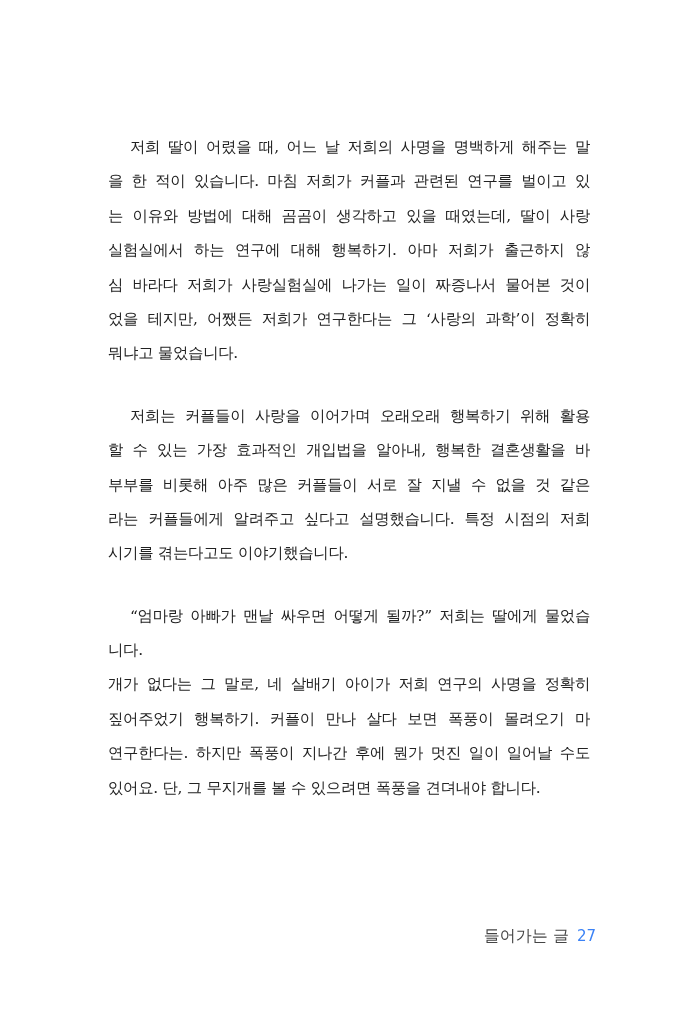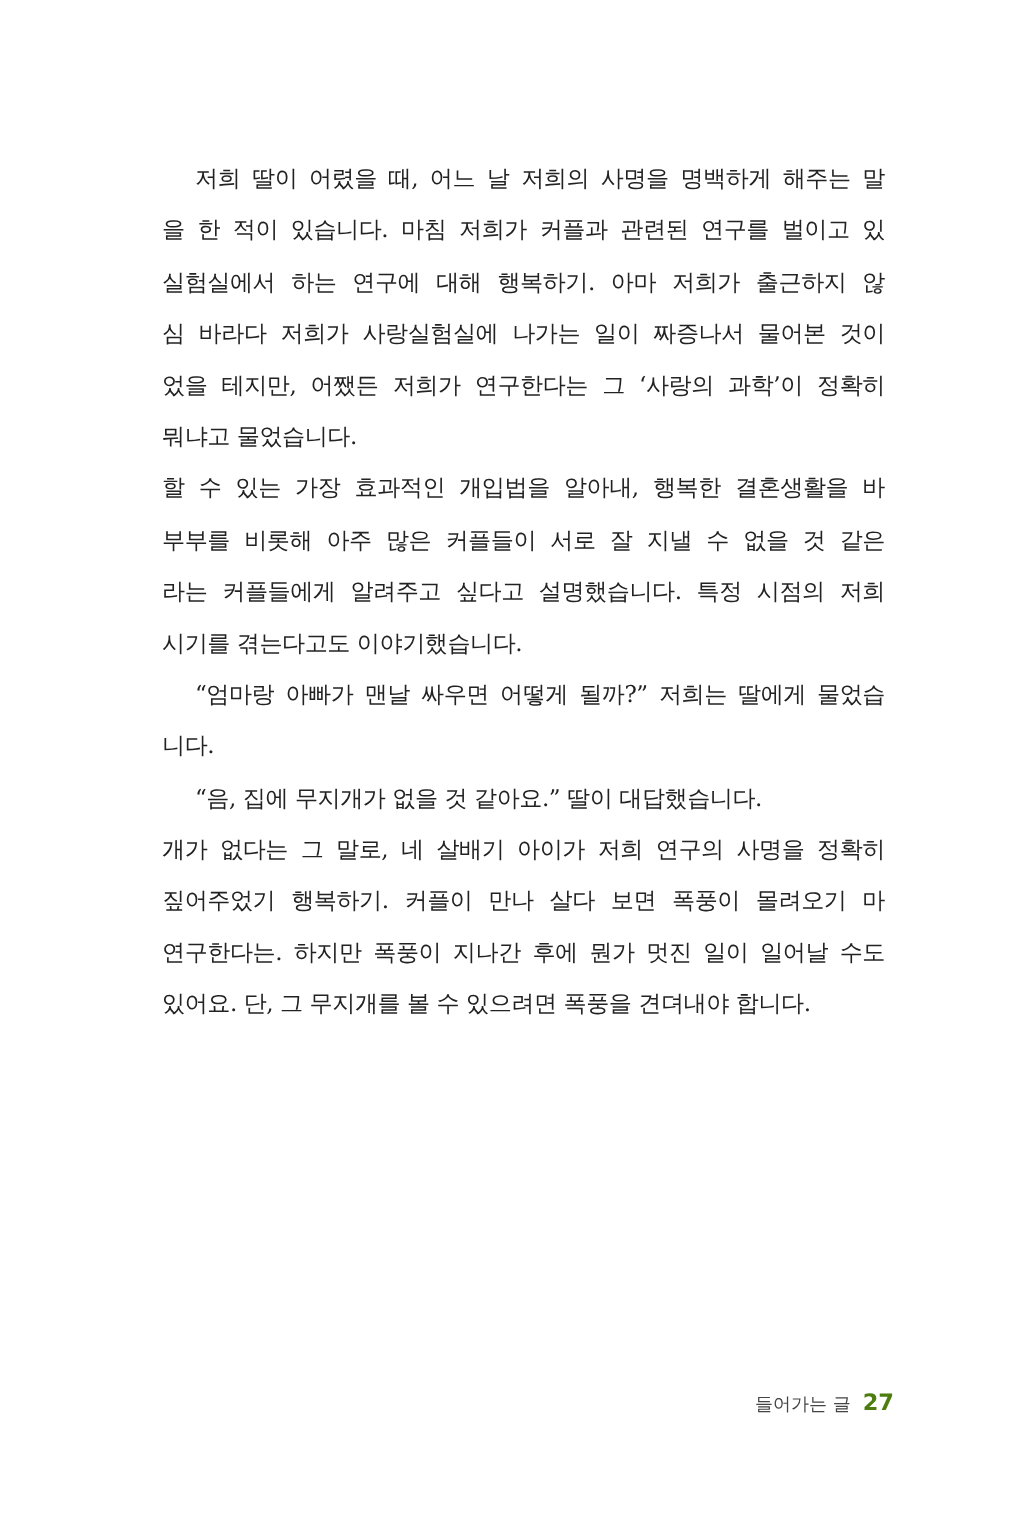--- a/index.html
+++ b/index.html
@@ -23,7 +23,7 @@
       letter-spacing: -0.3px;
     }
     .line.last { text-align-last: left; }
-    .line.indent { padding-left: 22px; }
+    .line.indent { padding-left: 22px; margin-top: 28px; }
     .footer {
       position: absolute;
       right: 88px;

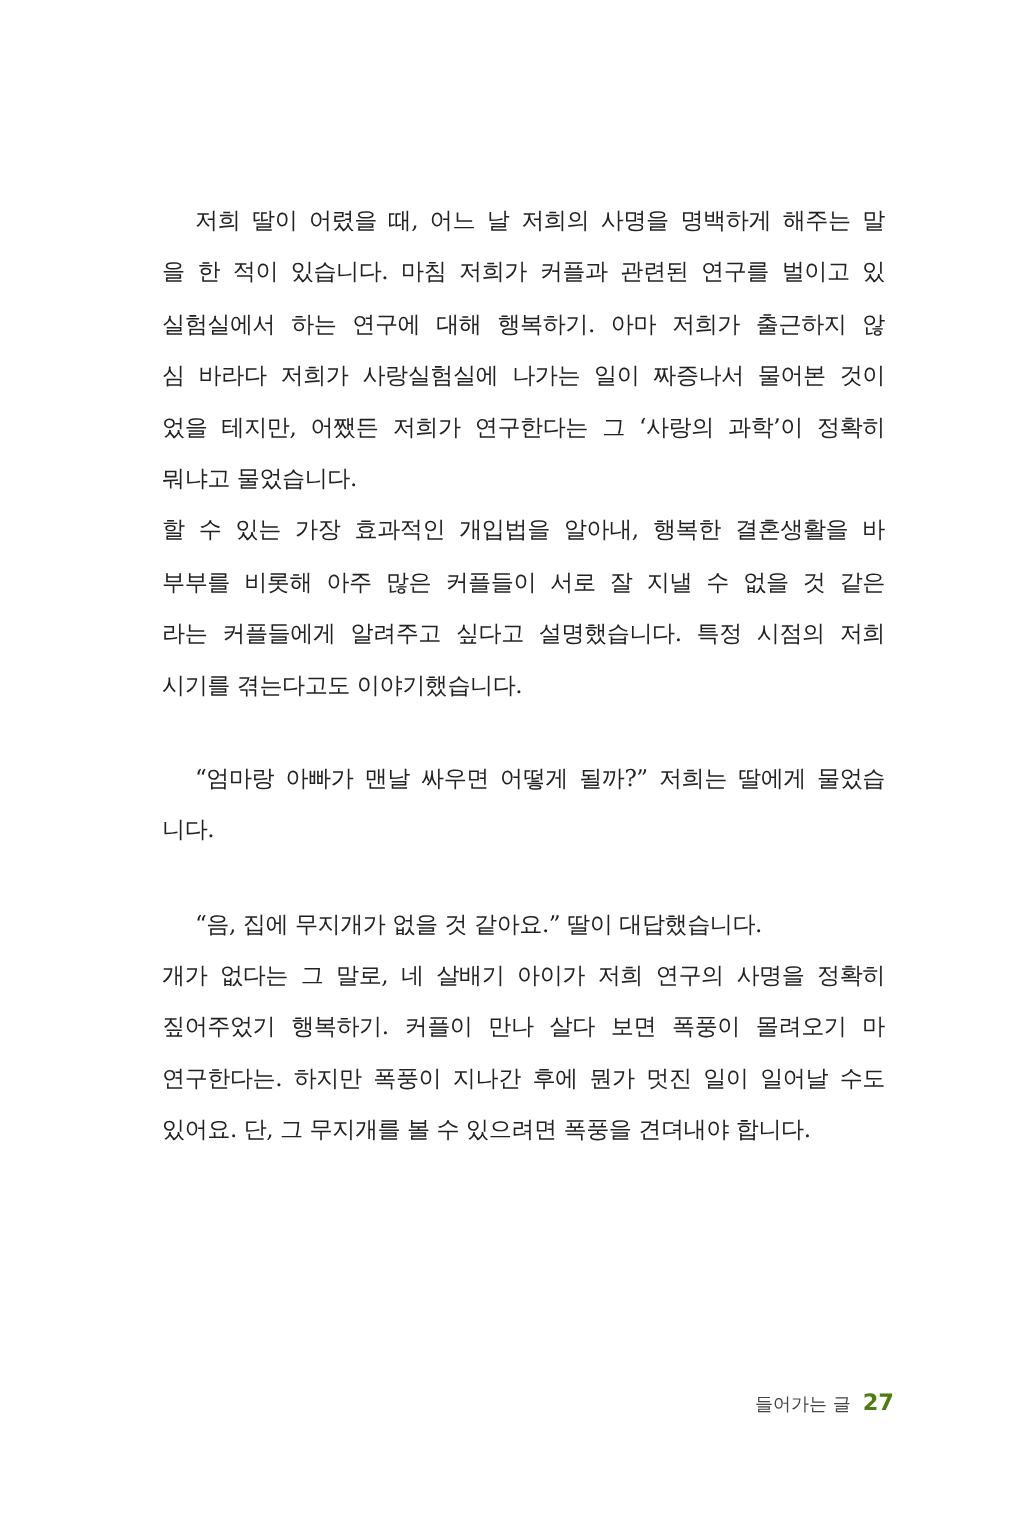--- a/index.html
+++ b/index.html
@@ -45,6 +45,7 @@
 
     <div class="line indent">저희 딸이 어렸을 때, 어느 날 저희의 사명을 명백하게 해주는 말</div>
     <div class="line">을 한 적이 있습니다. 마침 저희가 커플과 관련된 연구를 벌이고 있</div>
+    <div class="line">는 이유와 방법에 대해 곰곰이 생각하고 있을 때였는데, 딸이 사랑</div>
     <div class="line">실험실에서 하는 연구에 대해 행복하기. 아마 저희가 출근하지 않</div>
     <div class="line">심 바라다 저희가 사랑실험실에 나가는 일이 짜증나서 물어본 것이</div>
     <div class="line">었을 테지만, 어쨌든 저희가 연구한다는 그 ‘사랑의 과학’이 정확히</div>

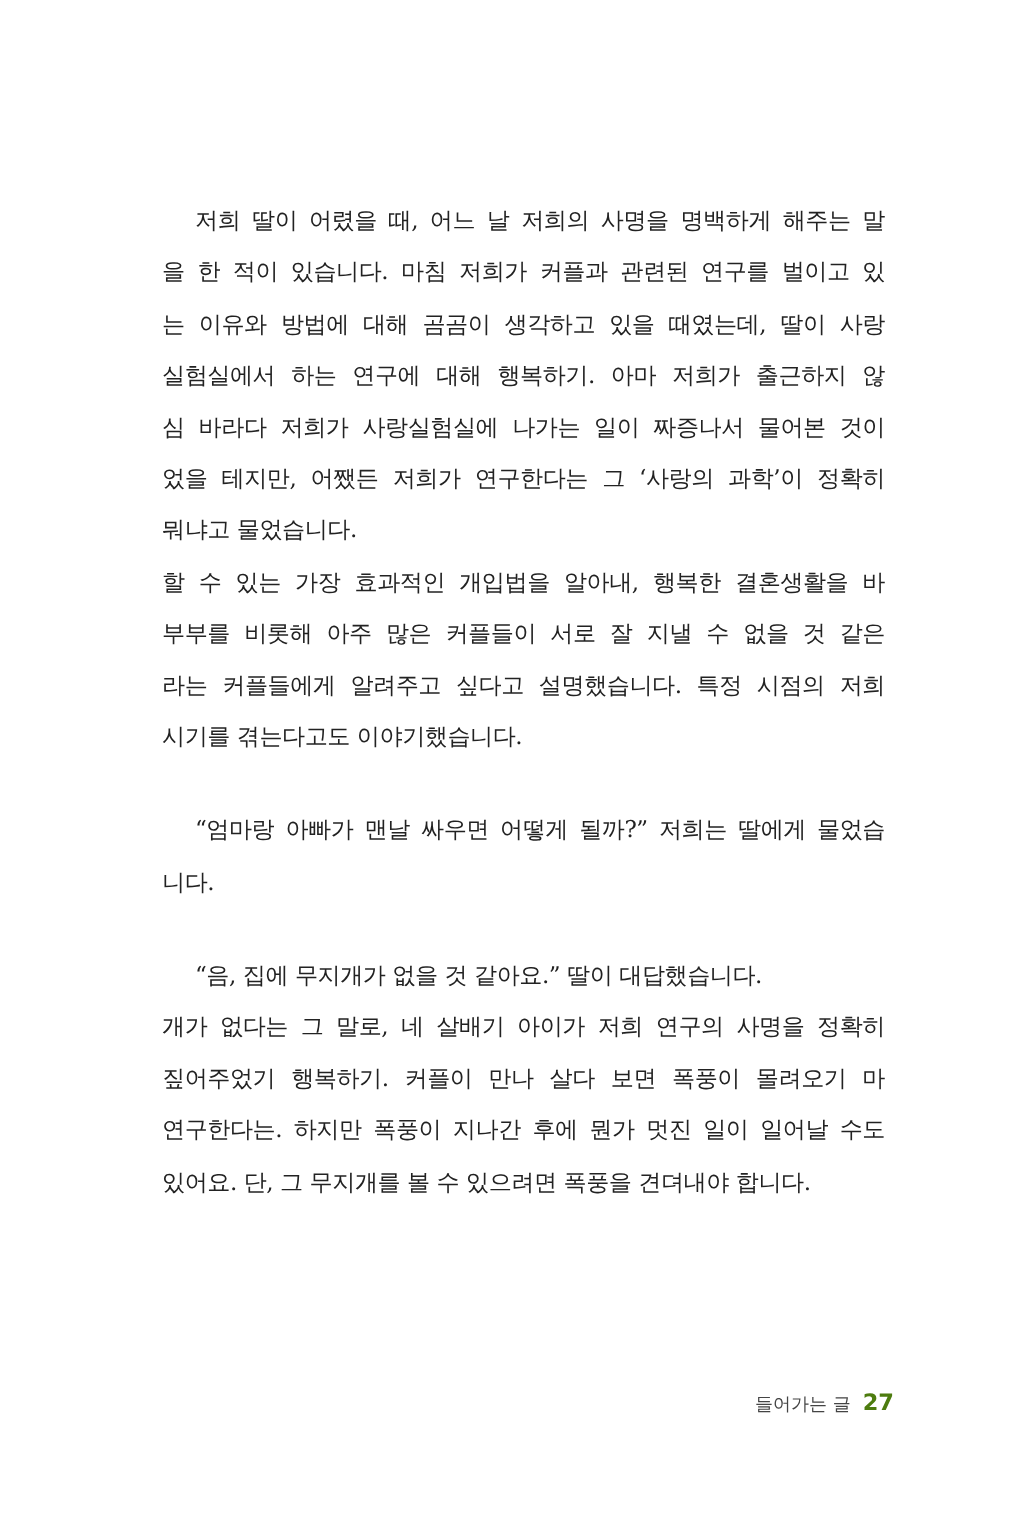--- a/index.html
+++ b/index.html
@@ -51,6 +51,7 @@
     <div class="line">었을 테지만, 어쨌든 저희가 연구한다는 그 ‘사랑의 과학’이 정확히</div>
     <div class="line last">뭐냐고 물었습니다.</div>
 
+    <div class="line indent">저희는 커플들이 사랑을 이어가며 오래오래 행복하기 위해 활용</div>
     <div class="line">할 수 있는 가장 효과적인 개입법을 알아내, 행복한 결혼생활을 바</div>
     <div class="line">부부를 비롯해 아주 많은 커플들이 서로 잘 지낼 수 없을 것 같은</div>
     <div class="line">라는 커플들에게 알려주고 싶다고 설명했습니다. 특정 시점의 저희</div>

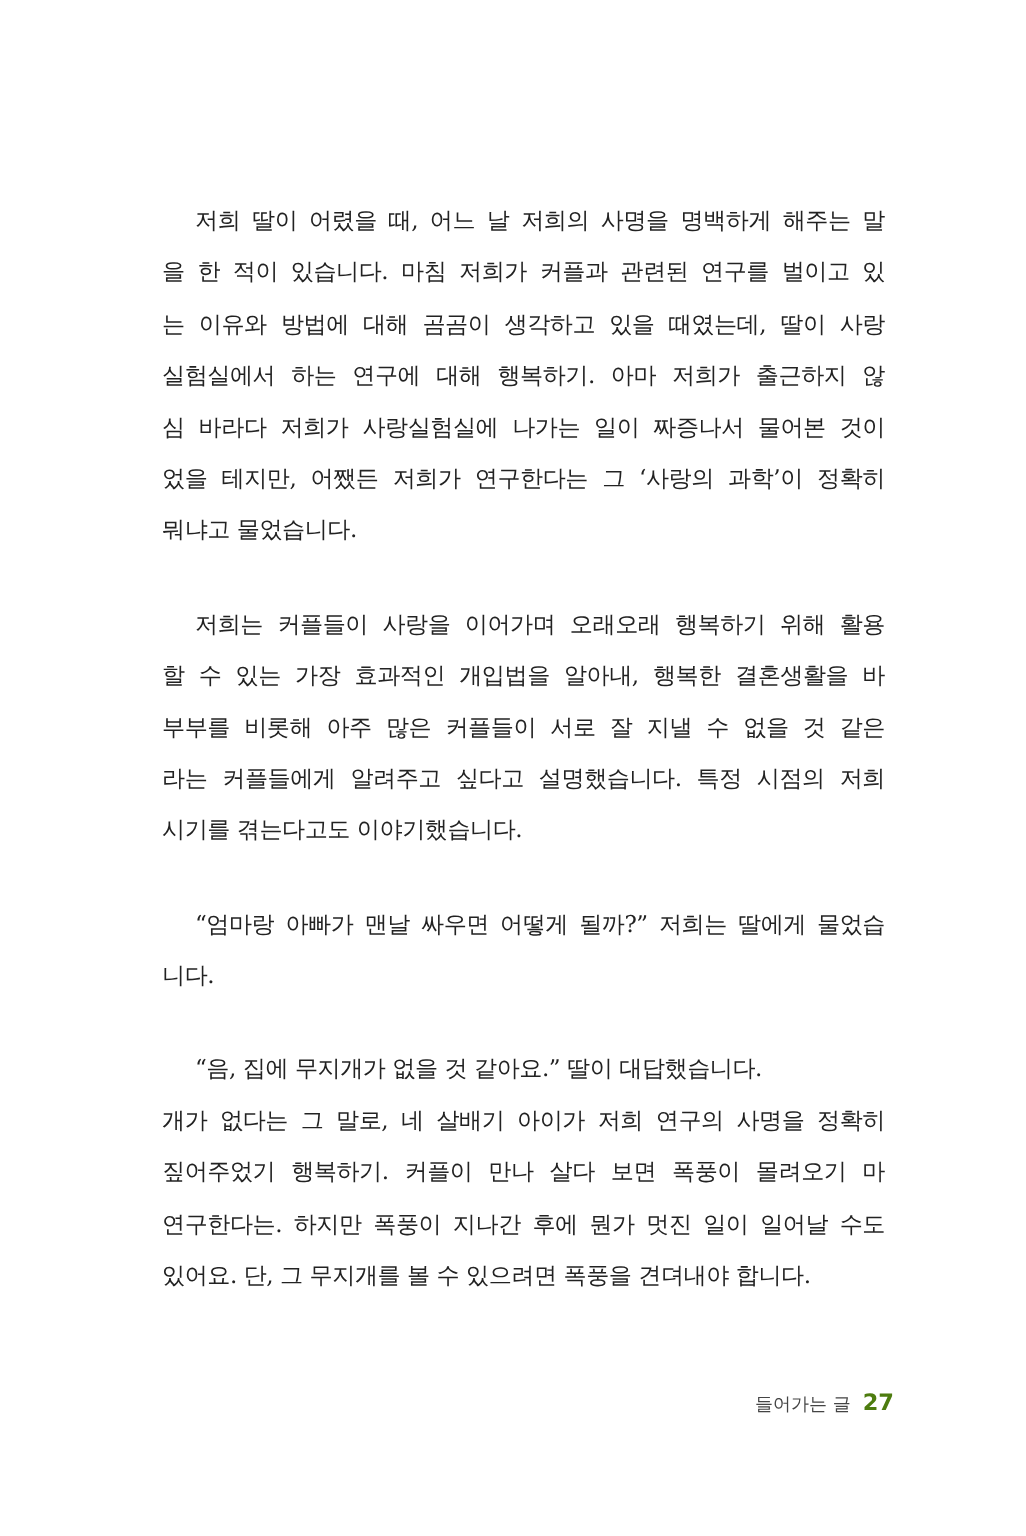--- a/index.html
+++ b/index.html
@@ -60,7 +60,6 @@
     <div class="line indent">“엄마랑 아빠가 맨날 싸우면 어떻게 될까?” 저희는 딸에게 물었습</div>
     <div class="line last">니다.</div>
 
-    <div class="line indent last">“음, 집에 무지개가 없을 것 같아요.” 딸이 대답했습니다.</div>
 
     <div class="line">개가 없다는 그 말로, 네 살배기 아이가 저희 연구의 사명을 정확히</div>
     <div class="line">짚어주었기 행복하기. 커플이 만나 살다 보면 폭풍이 몰려오기 마</div>

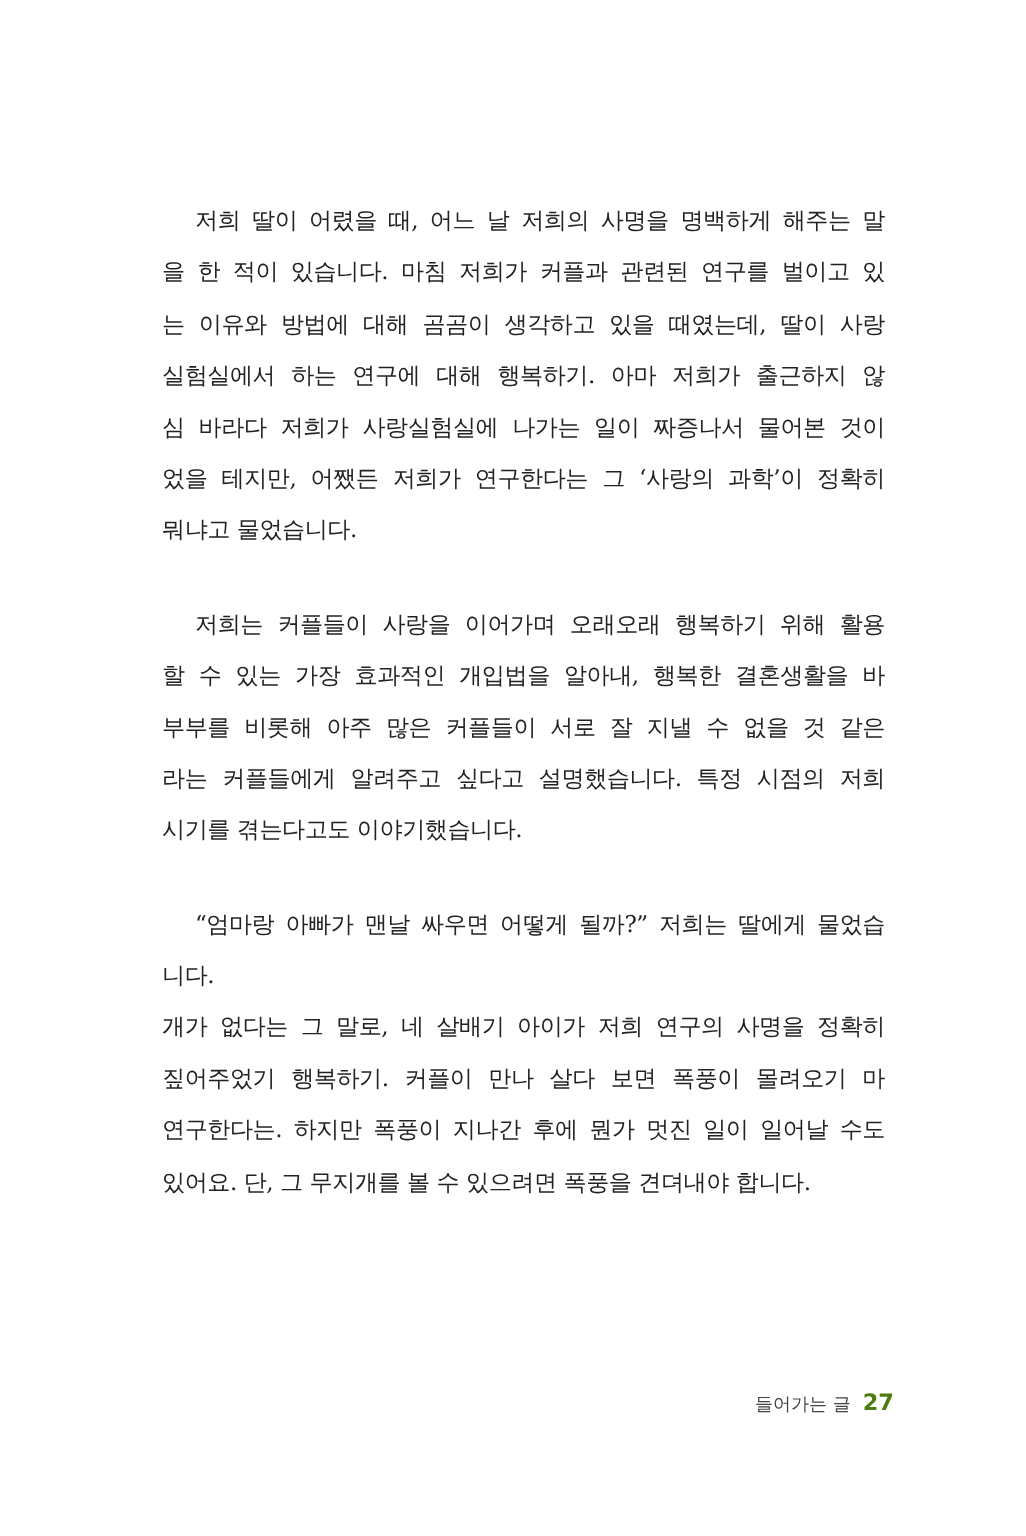--- a/index.html
+++ b/index.html
@@ -34,7 +34,7 @@
       align-items: baseline;
       gap: 8px;
     }
-    .footer .section { font-size: 12px; color: #444; }
+    .footer .section { font-size: 16px; color: #444; }
     .footer .pagenum { font-size: 15px; font-weight: bold; color: #4d7c0f; }
   </style>
 </head>

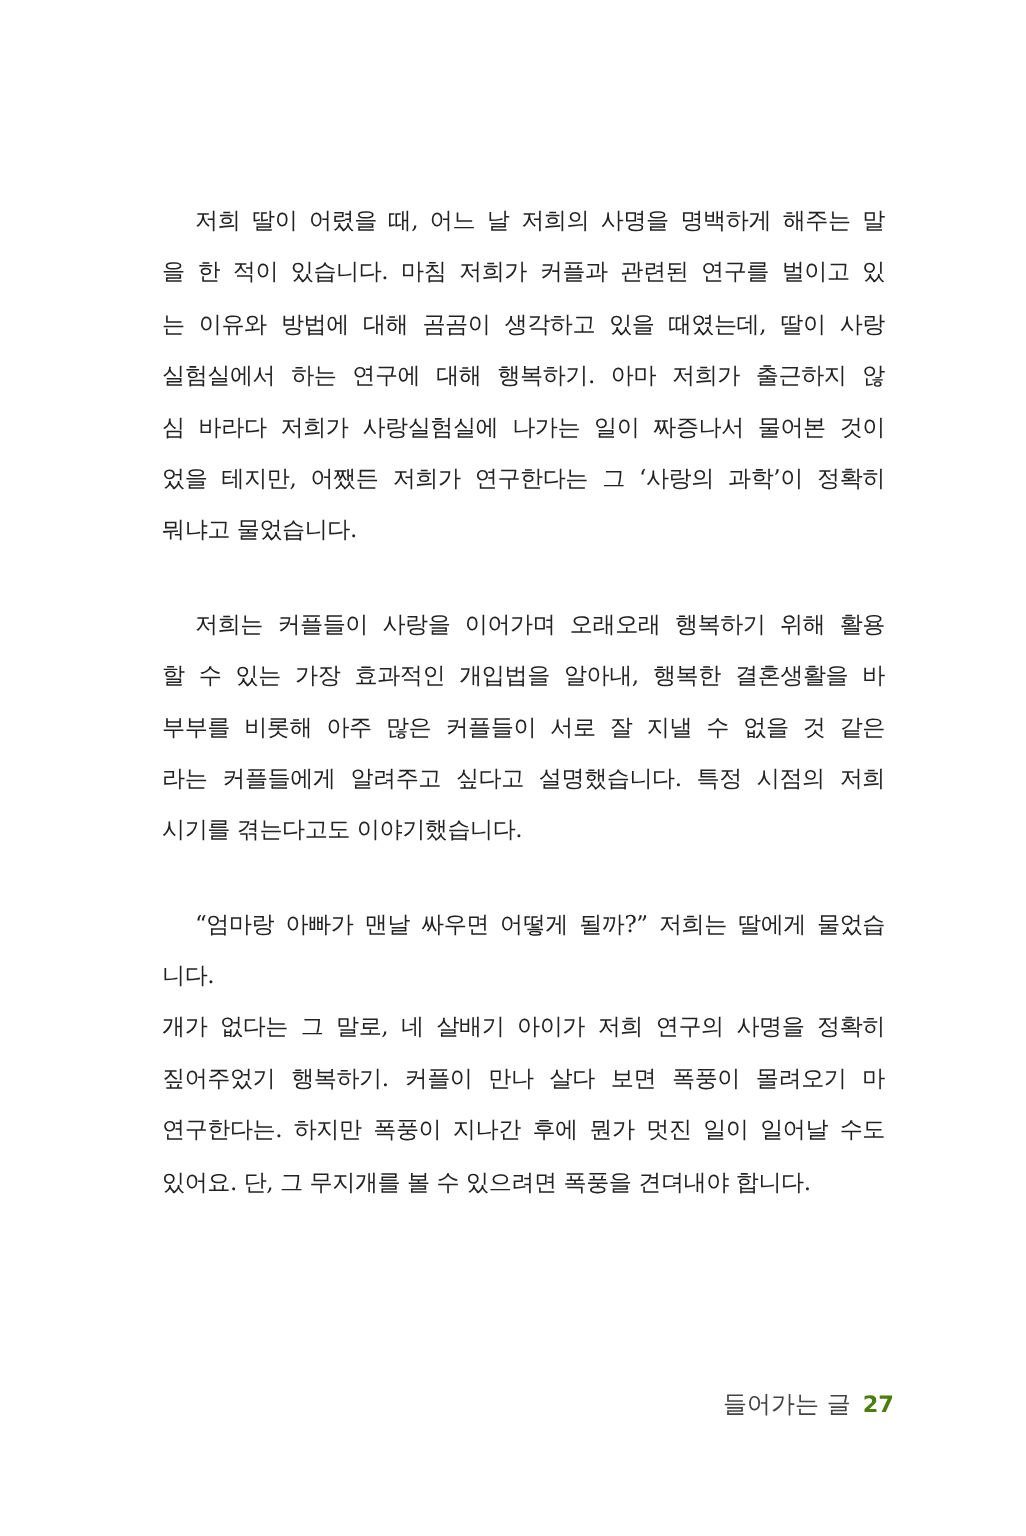--- a/index.html
+++ b/index.html
@@ -35,7 +35,7 @@
       gap: 8px;
     }
     .footer .section { font-size: 16px; color: #444; }
-    .footer .pagenum { font-size: 15px; font-weight: bold; color: #4d7c0f; }
+    .footer .pagenum { font-size: 15px; font-weight: normal; color: #3b82f6; }
   </style>
 </head>
 <body>

